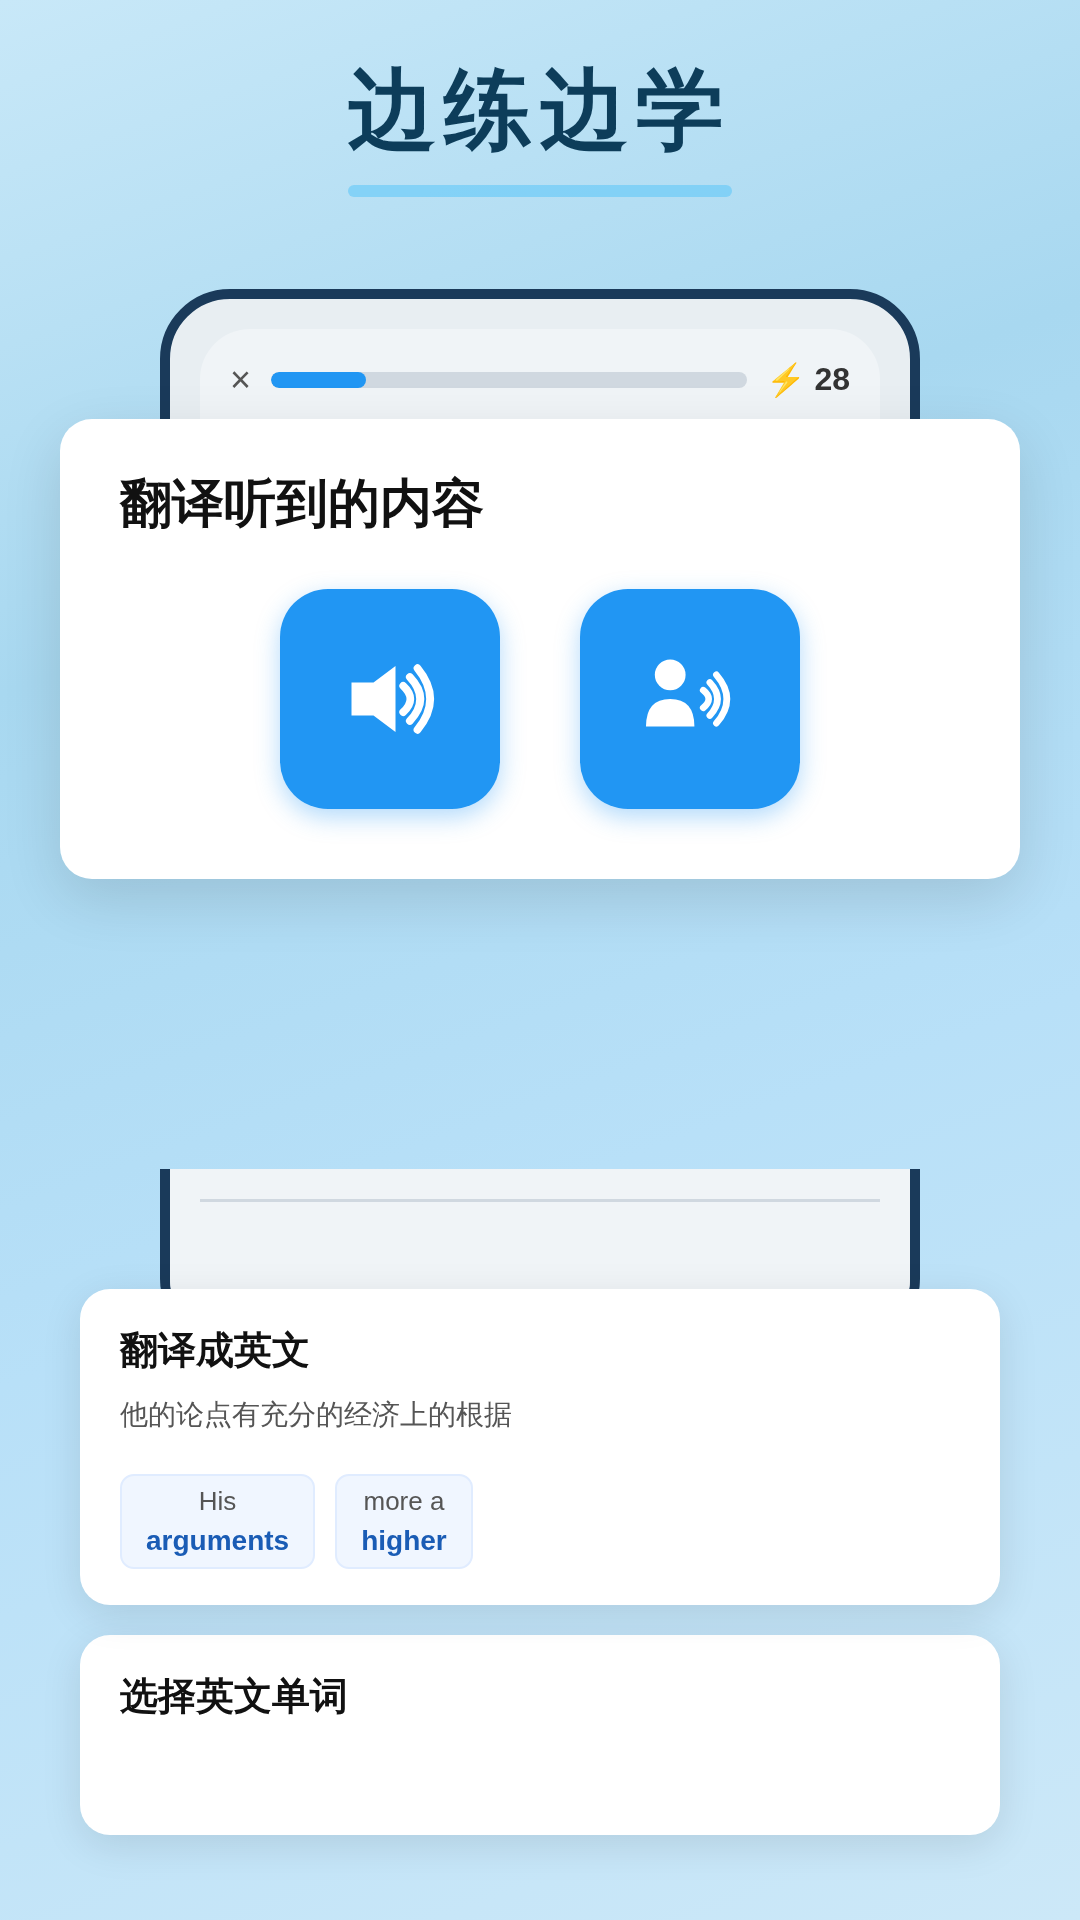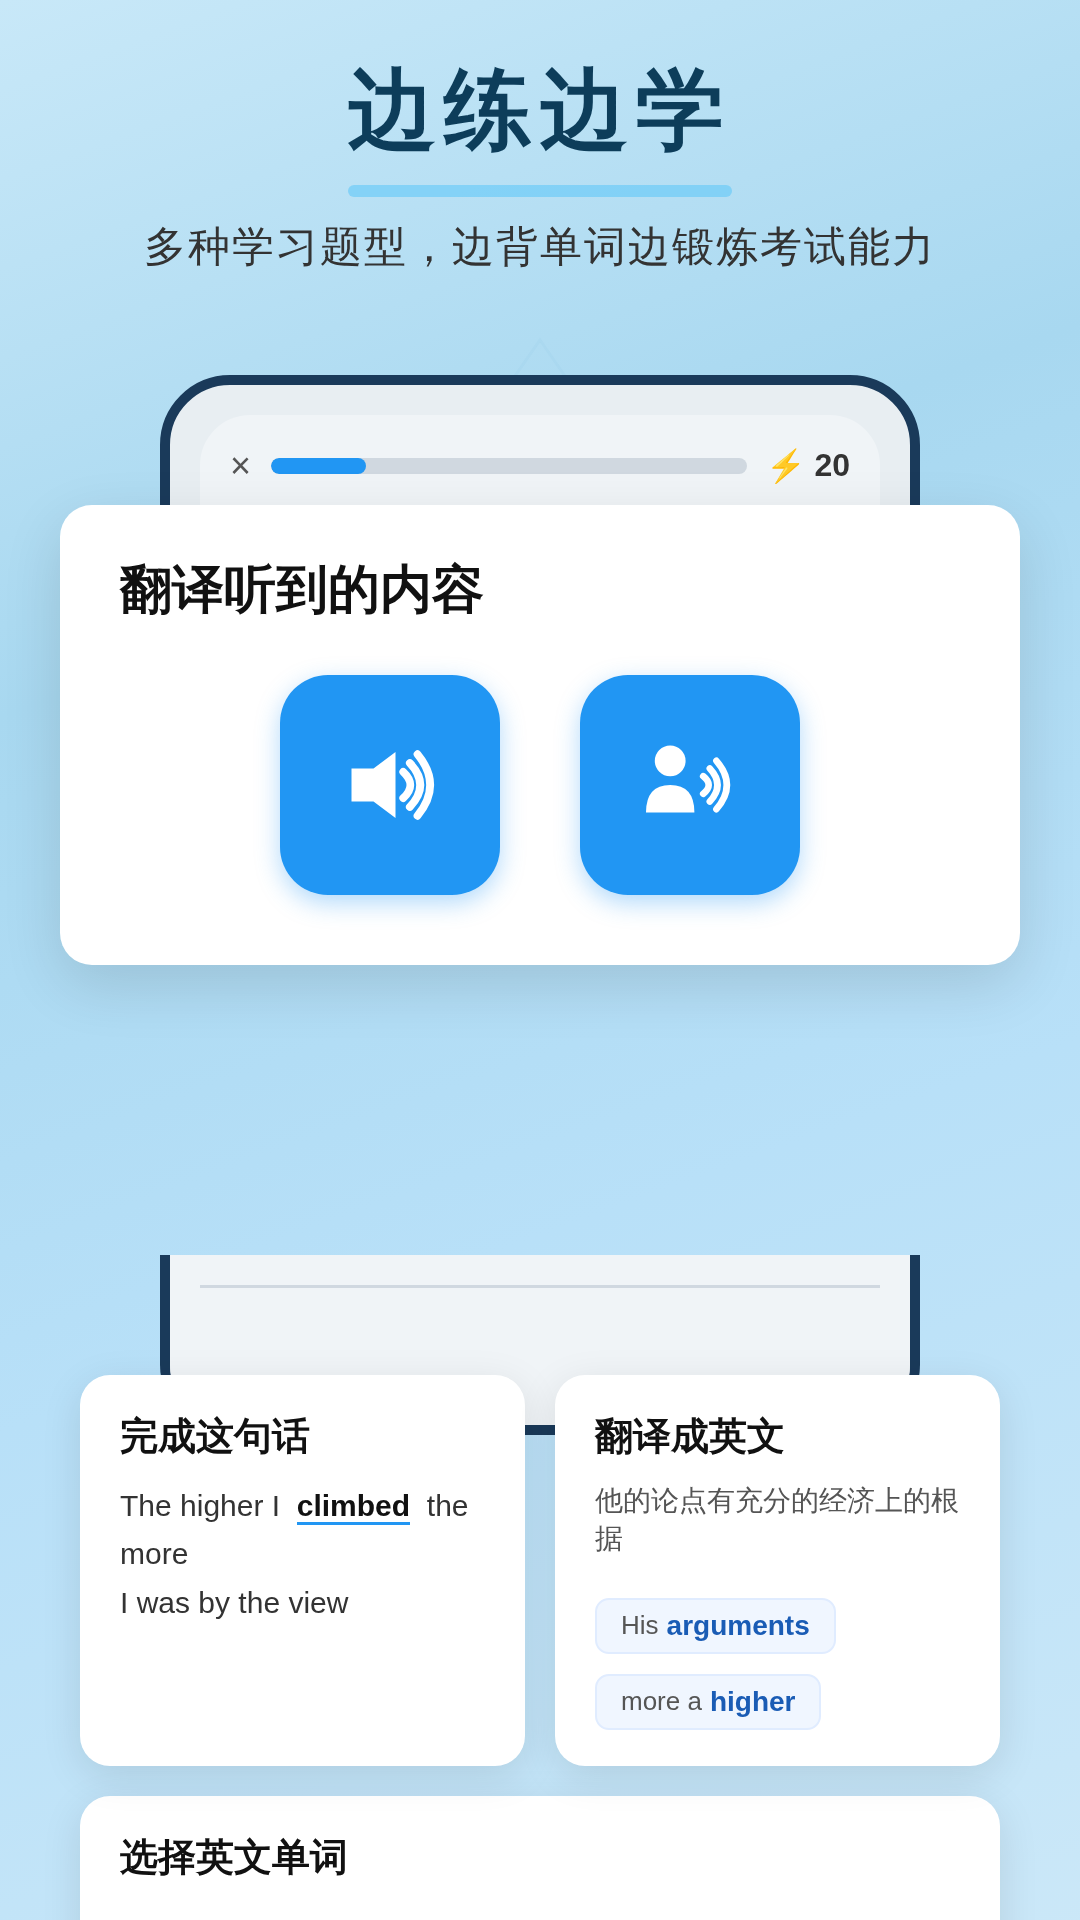--- a/index.html
+++ b/index.html
@@ -336,7 +336,6 @@
       <h1 class="main-title">边练边学</h1>
       <div class="title-underline"></div>
     </div>
-    <p class="subtitle">多种学习题型，边背单词边锻炼考试能力</p>
   </div>
 
   <div class="phone-mock-area">

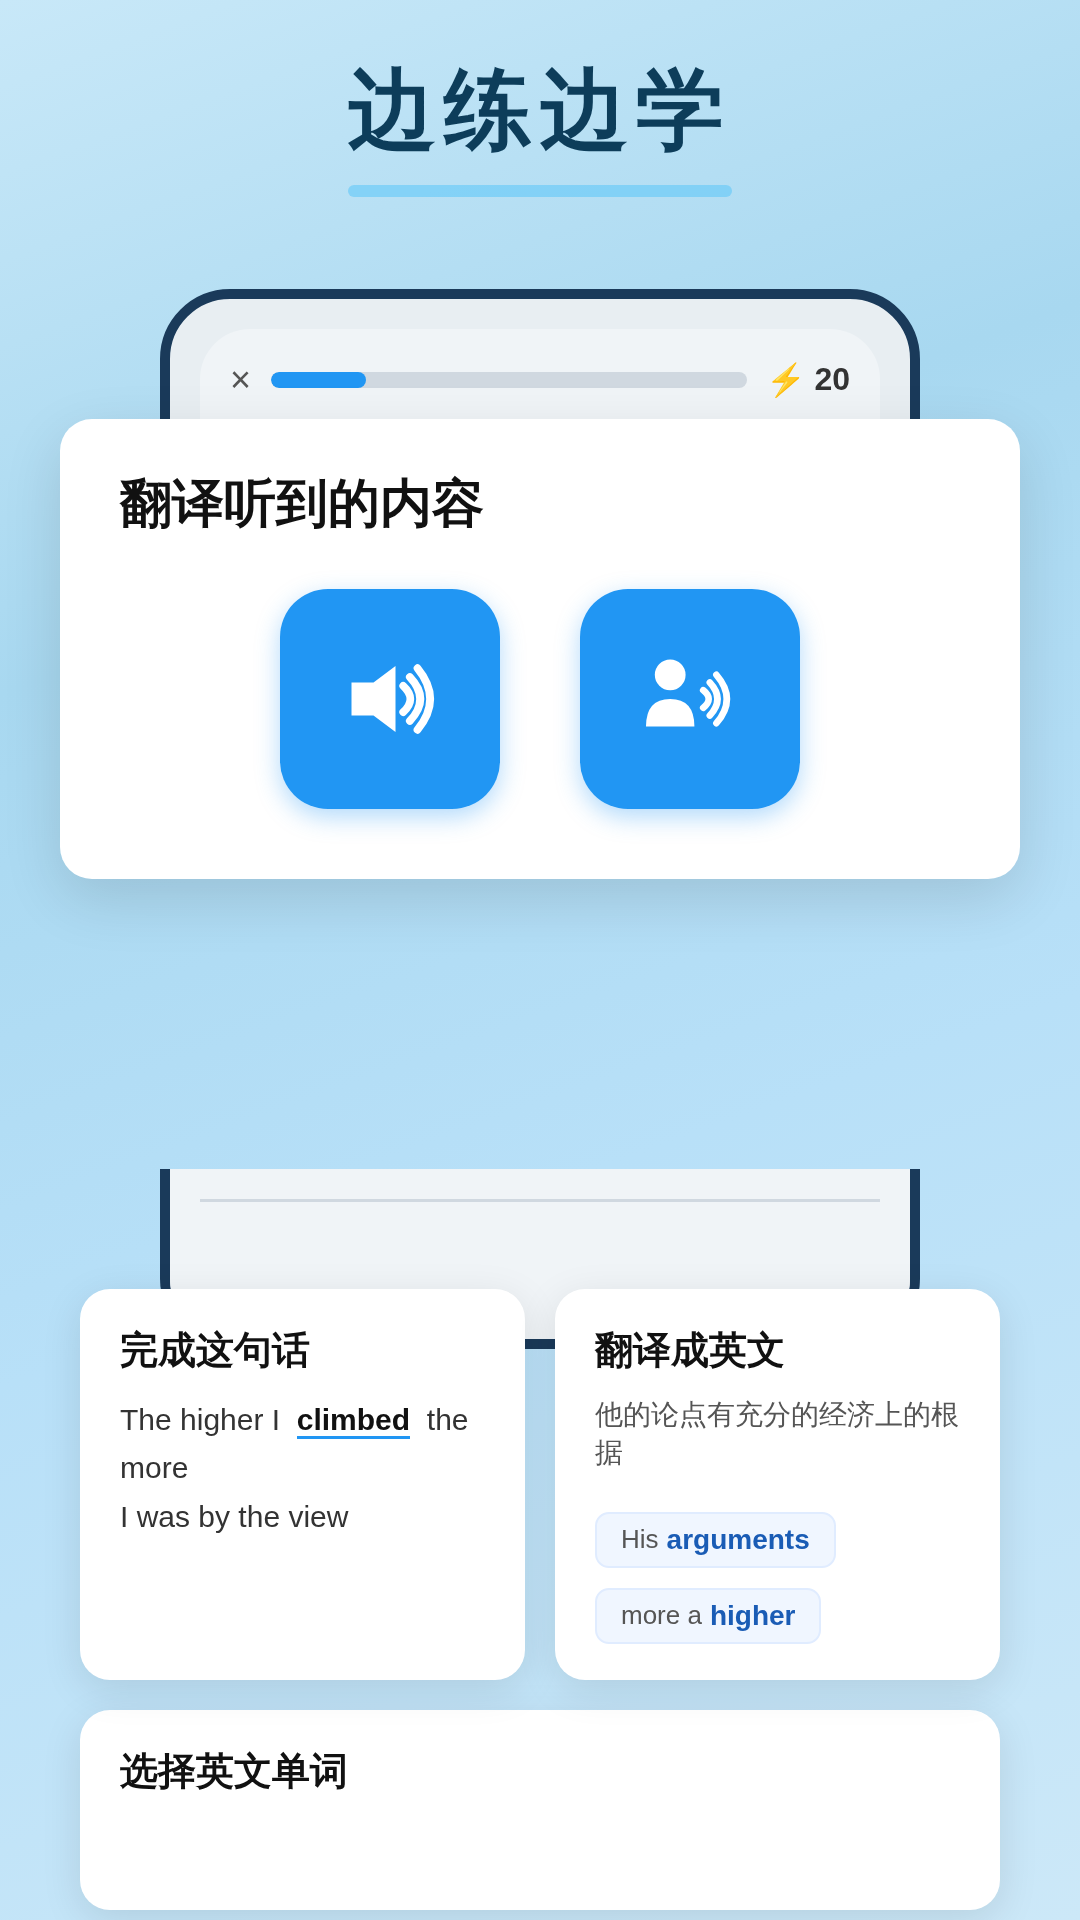--- a/index.html
+++ b/index.html
@@ -348,7 +348,7 @@
           </div>
           <div class="score-area">
             <span class="lightning-icon">⚡</span>
-            <span>20</span>
+            <span>28</span>
           </div>
         </div>
       </div>

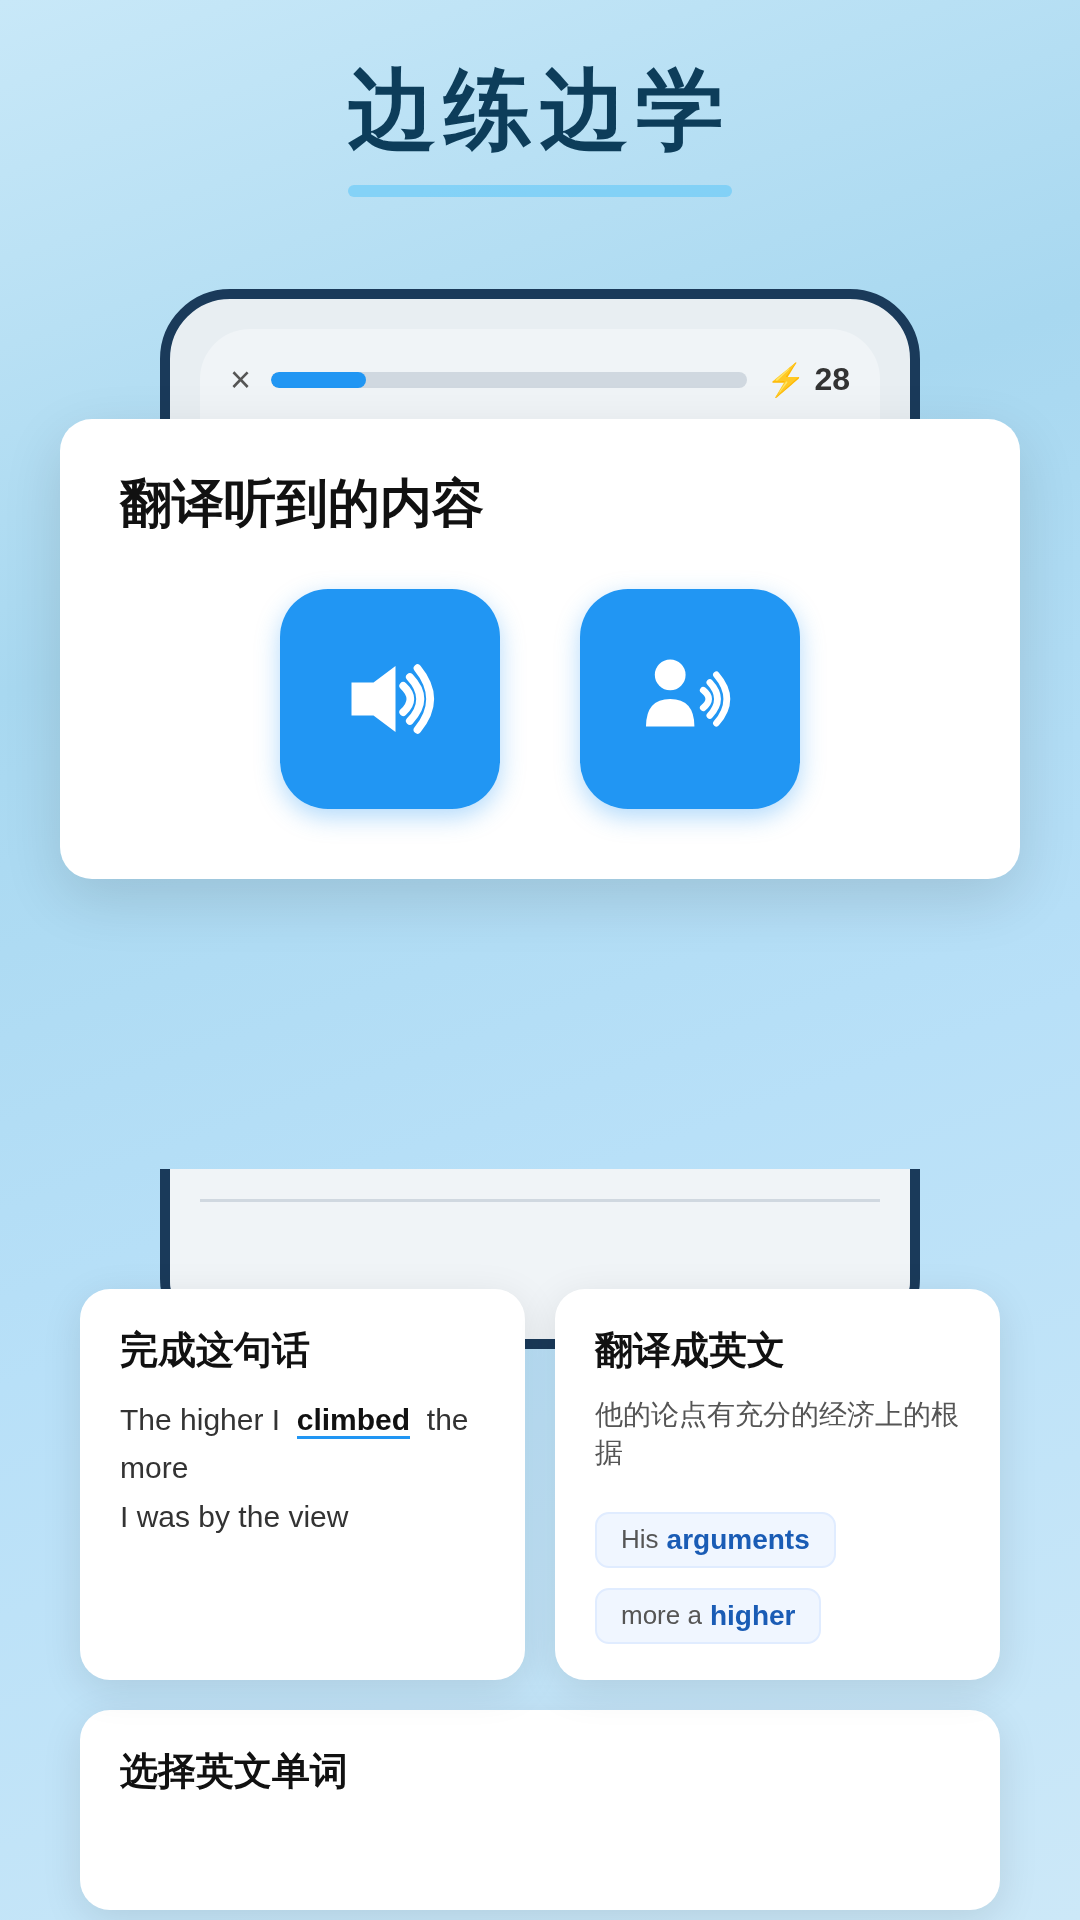--- a/index.html
+++ b/index.html
@@ -393,15 +393,6 @@
 
     <div class="cards-row">
 
-      <div class="small-card">
-        <div class="small-card-title">完成这句话</div>
-        <div class="sentence-line">
-          <span>The higher I</span>
-          &nbsp;<span class="sentence-highlight">climbed</span>&nbsp;
-          <span>the more</span>
-        </div>
-        <div class="sentence-second-line">I was by the view</div>
-      </div>
 
       <div class="small-card">
         <div class="small-card-title">翻译成英文</div>

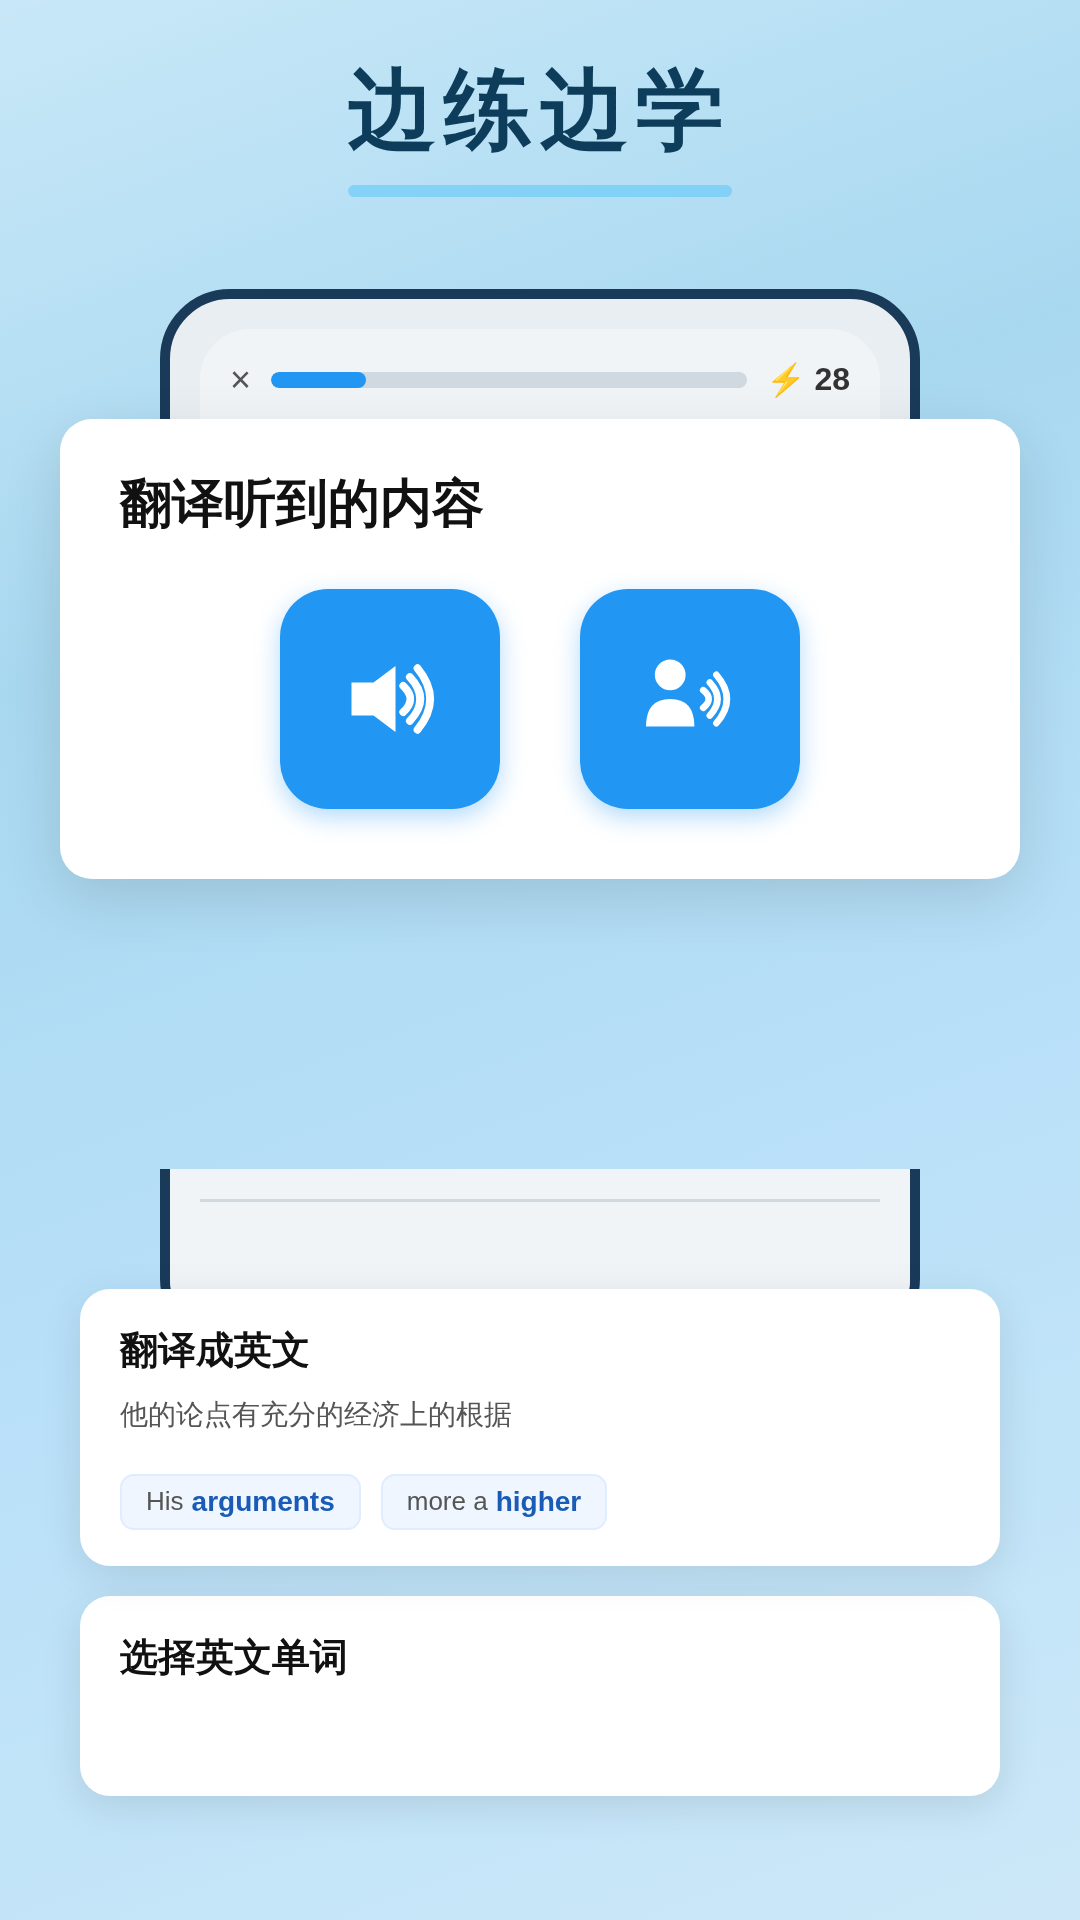--- a/index.html
+++ b/index.html
@@ -293,6 +293,7 @@
       display: flex;
       align-items: center;
       gap: 8px;
+      flex-direction: column;
     }
 
     .chip-prefix {

